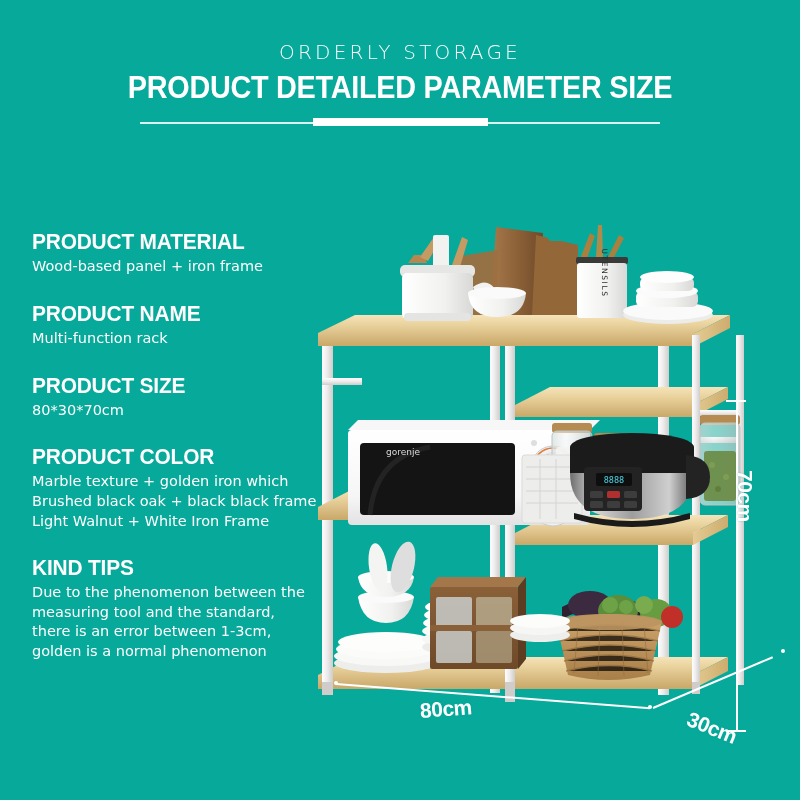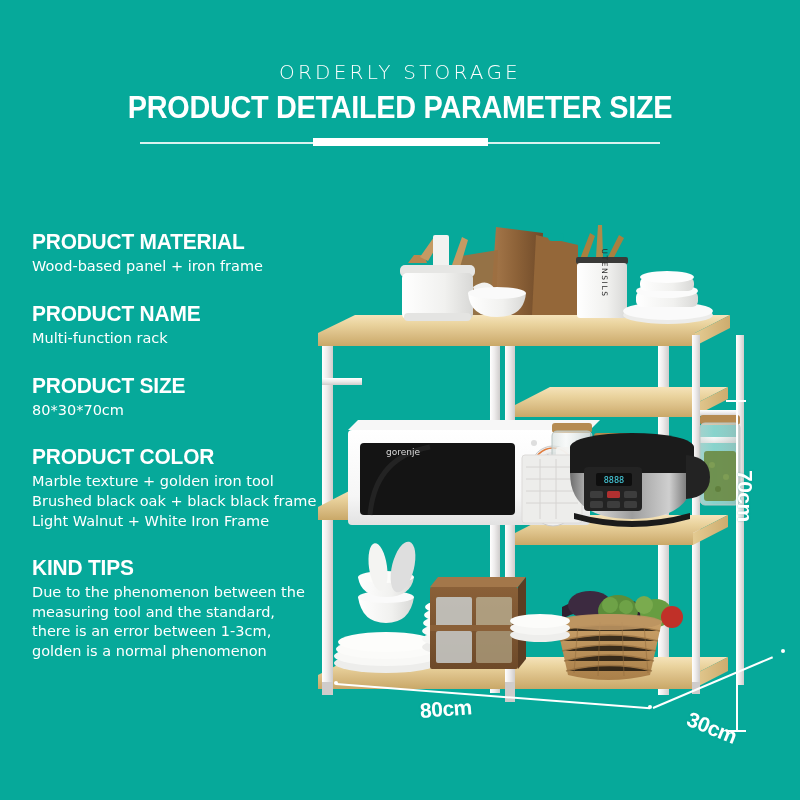--- a/index.html
+++ b/index.html
@@ -11,7 +11,7 @@
   }
 
   
-  #header { position:absolute; top:0; left:0; width:776px; height:140px;margin-top:20px; }
+  #header { position:absolute; top:0; left:0; width:776px; height:140px; }
   #eyebrow {
     position:absolute; top:40px; left:0; width:800px; text-align:center;
     font-size:20px; letter-spacing:3.2px; color:#ffffff; font-weight:300;

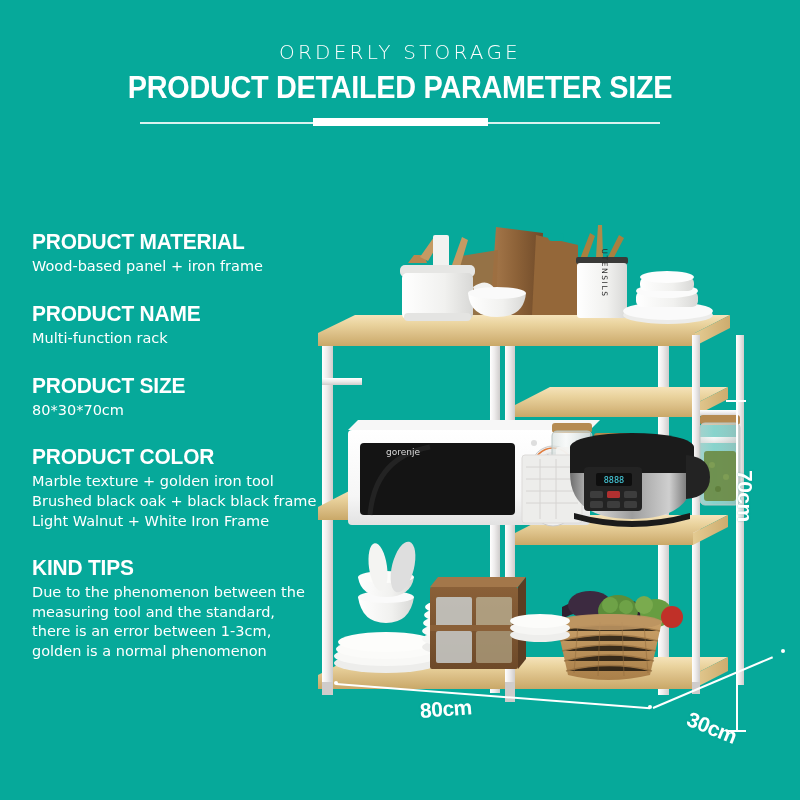--- a/index.html
+++ b/index.html
@@ -106,7 +106,7 @@
   <div class="spec-block">
     <div class="spec-heading">PRODUCT COLOR</div>
     <div class="spec-body">
-      <div>Marble texture + golden iron tool</div>
+      <div>Marble texture + golden iron which</div>
       <div>Brushed black oak + black black frame</div>
       <div>Light Walnut + White Iron Frame</div>
     </div>

